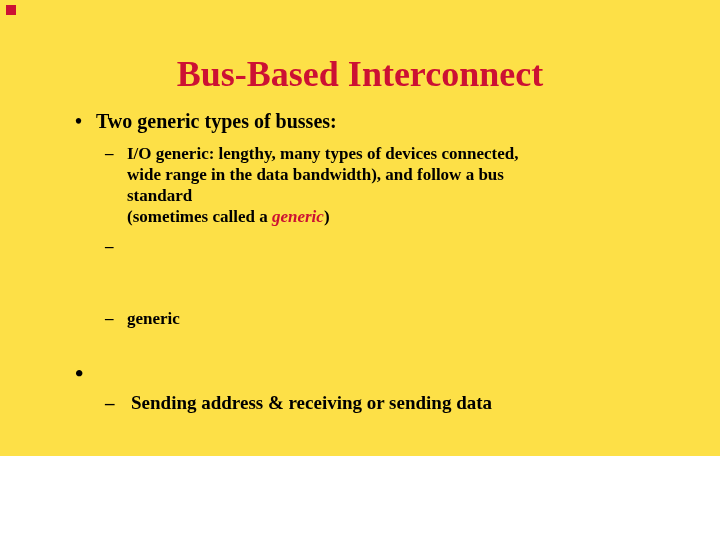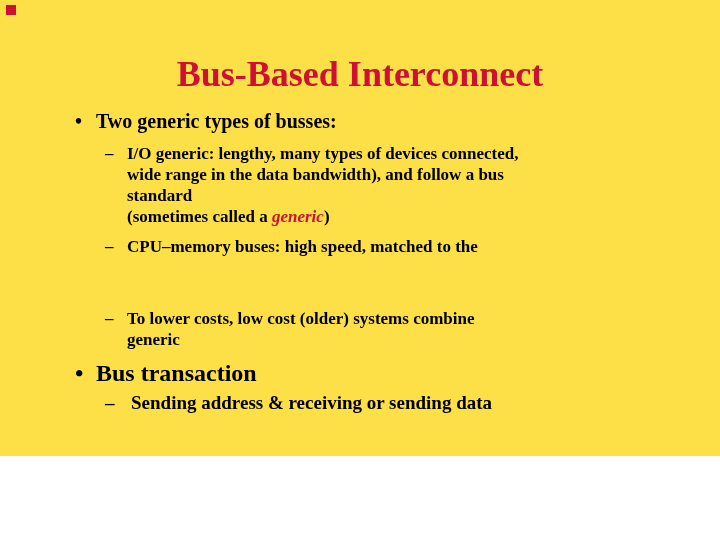--- a/index.html
+++ b/index.html
@@ -99,7 +99,6 @@
   <div class="row sub sub2">
     <span class="marker">–</span>
     <div>
-      <div class="line">CPU–memory buses: high speed, matched to the</div>
     </div>
   </div>
 

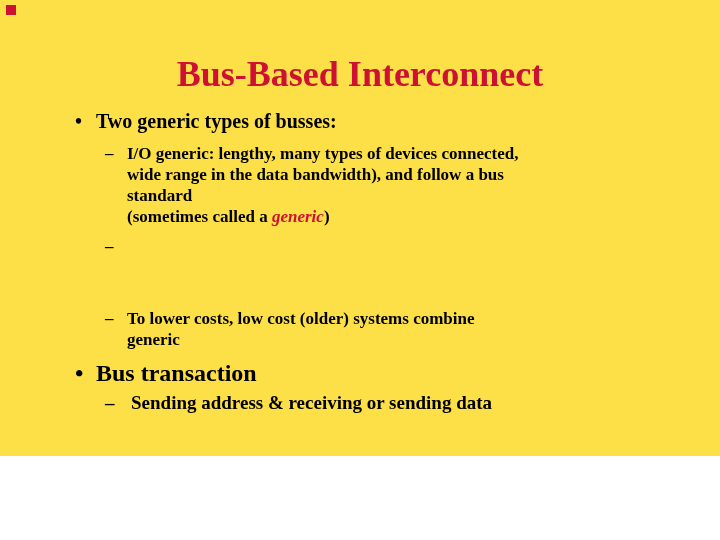--- a/index.html
+++ b/index.html
@@ -105,7 +105,6 @@
   <div class="row sub sub3">
     <span class="marker">–</span>
     <div>
-      <div class="line">To lower costs, low cost (older) systems combine</div>
       <div class="line">generic</div>
     </div>
   </div>

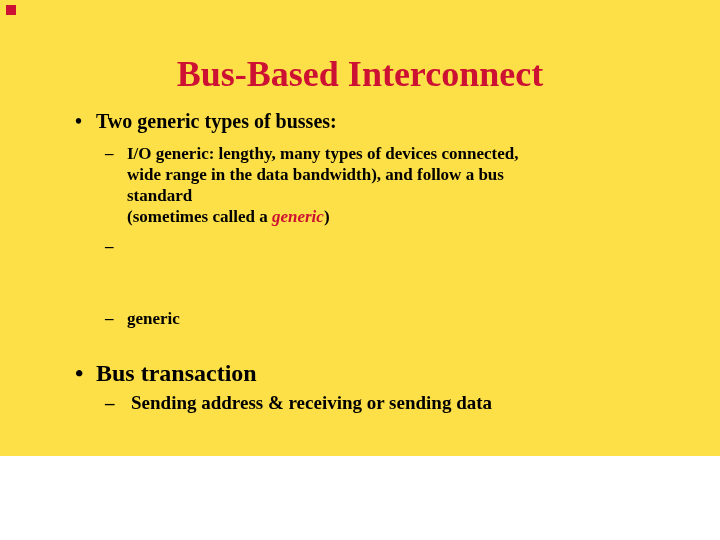--- a/index.html
+++ b/index.html
@@ -111,7 +111,6 @@
 
   <div class="row l1 b2">
     <span class="marker">•</span>
-    <div class="line">Bus transaction</div>
   </div>
 
   <div class="row sub sub4">

